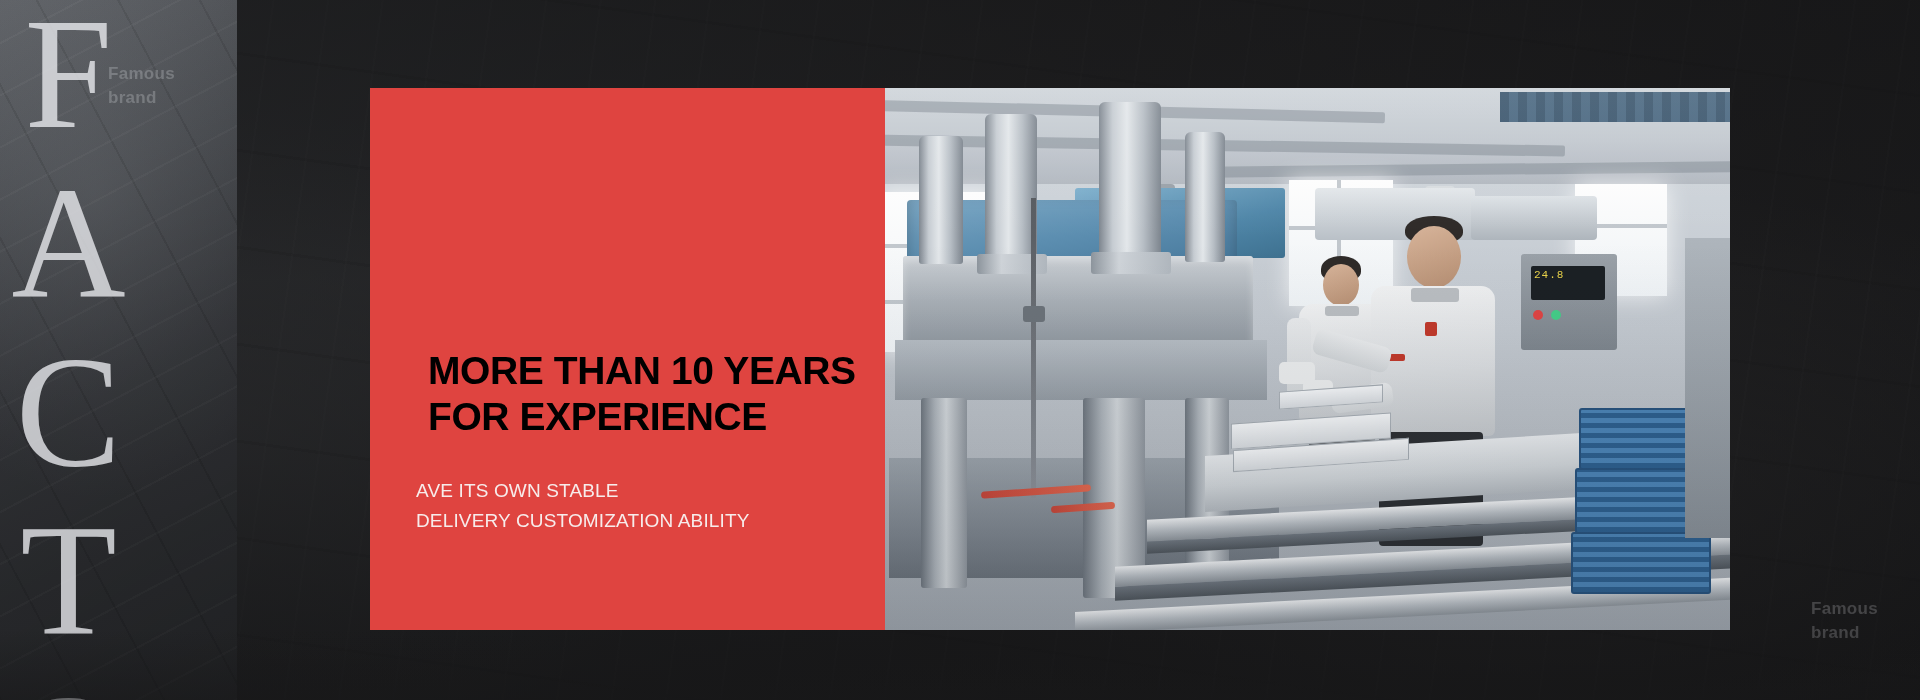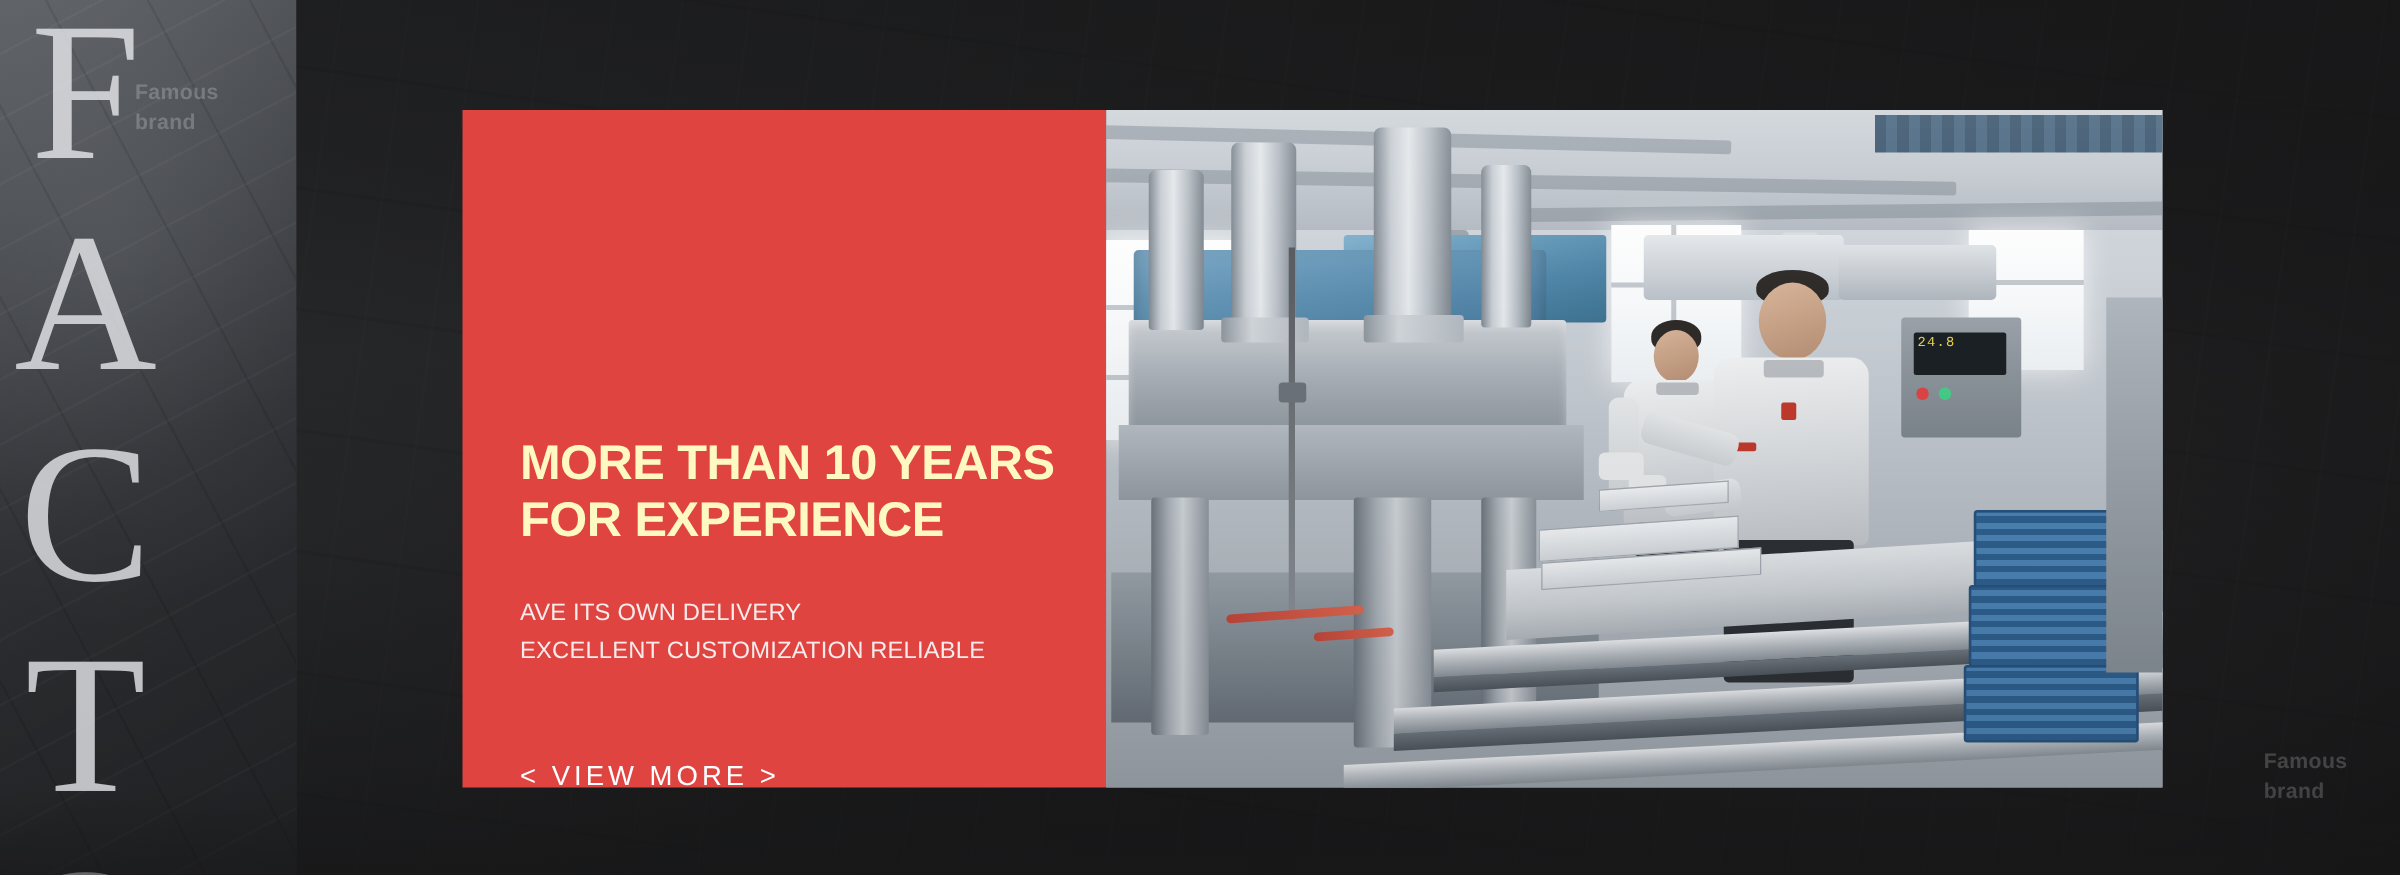--- a/index.html
+++ b/index.html
@@ -136,12 +136,12 @@
 
   .subhead {
     position: absolute;
-    left: 46px;
+    left: 58px;
     top: 260px;
     font-size: 39px;
     line-height: 1.18;
     font-weight: 700;
-    color: #fef9c3;
+    color: #000000;
     letter-spacing: -.4px;
   }
   .subhead .l2 { display: block; }

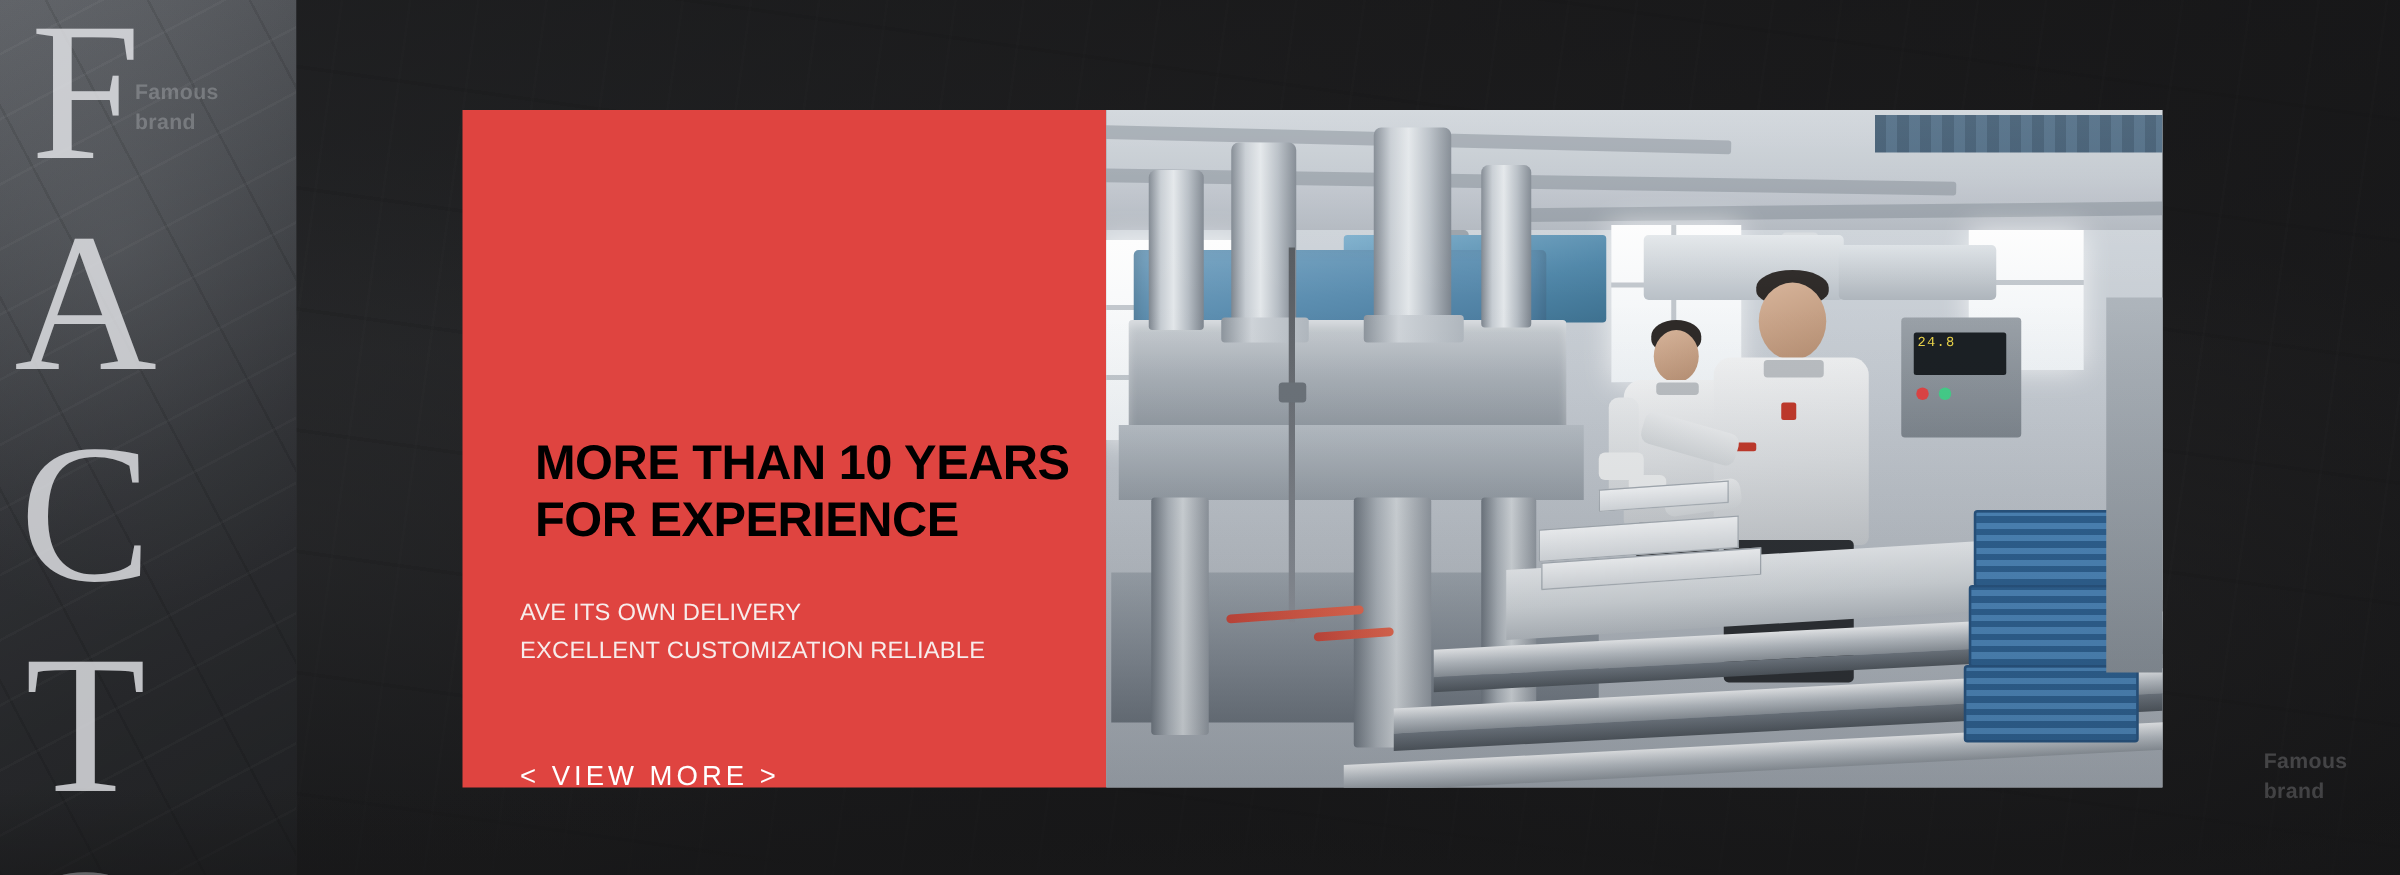--- a/index.html
+++ b/index.html
@@ -444,7 +444,7 @@
     </div>
 
     <div class="bullets">
-      <span>AVE ITS OWN DELIVERY</span>
+      <span>AVE ITS OWN STABLE</span>
       <span>EXCELLENT CUSTOMIZATION RELIABLE</span>
     </div>
 

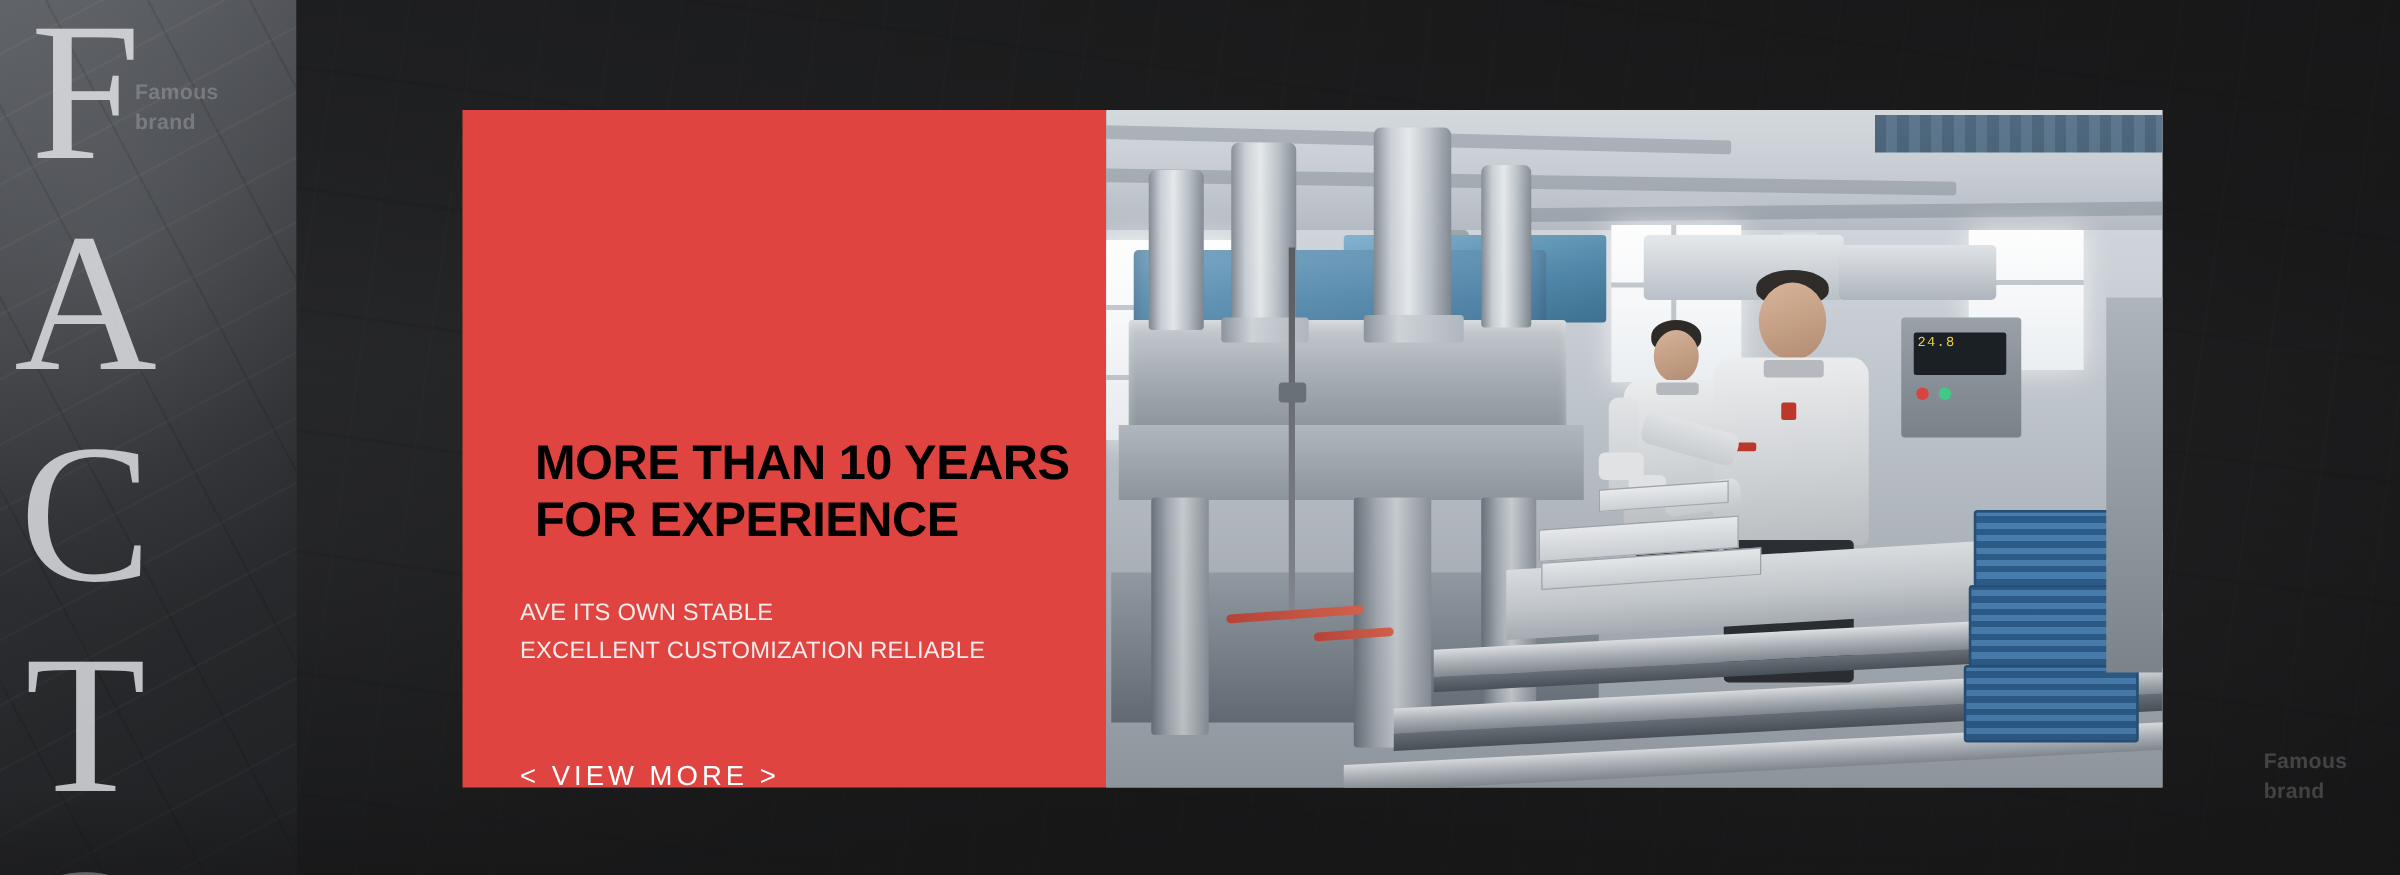--- a/index.html
+++ b/index.html
@@ -445,7 +445,7 @@
 
     <div class="bullets">
       <span>AVE ITS OWN STABLE</span>
-      <span>EXCELLENT CUSTOMIZATION RELIABLE</span>
+      <span>DELIVERY CUSTOMIZATION ABILITY</span>
     </div>
 
     <div class="view-more">&lt; VIEW MORE &gt;</div>

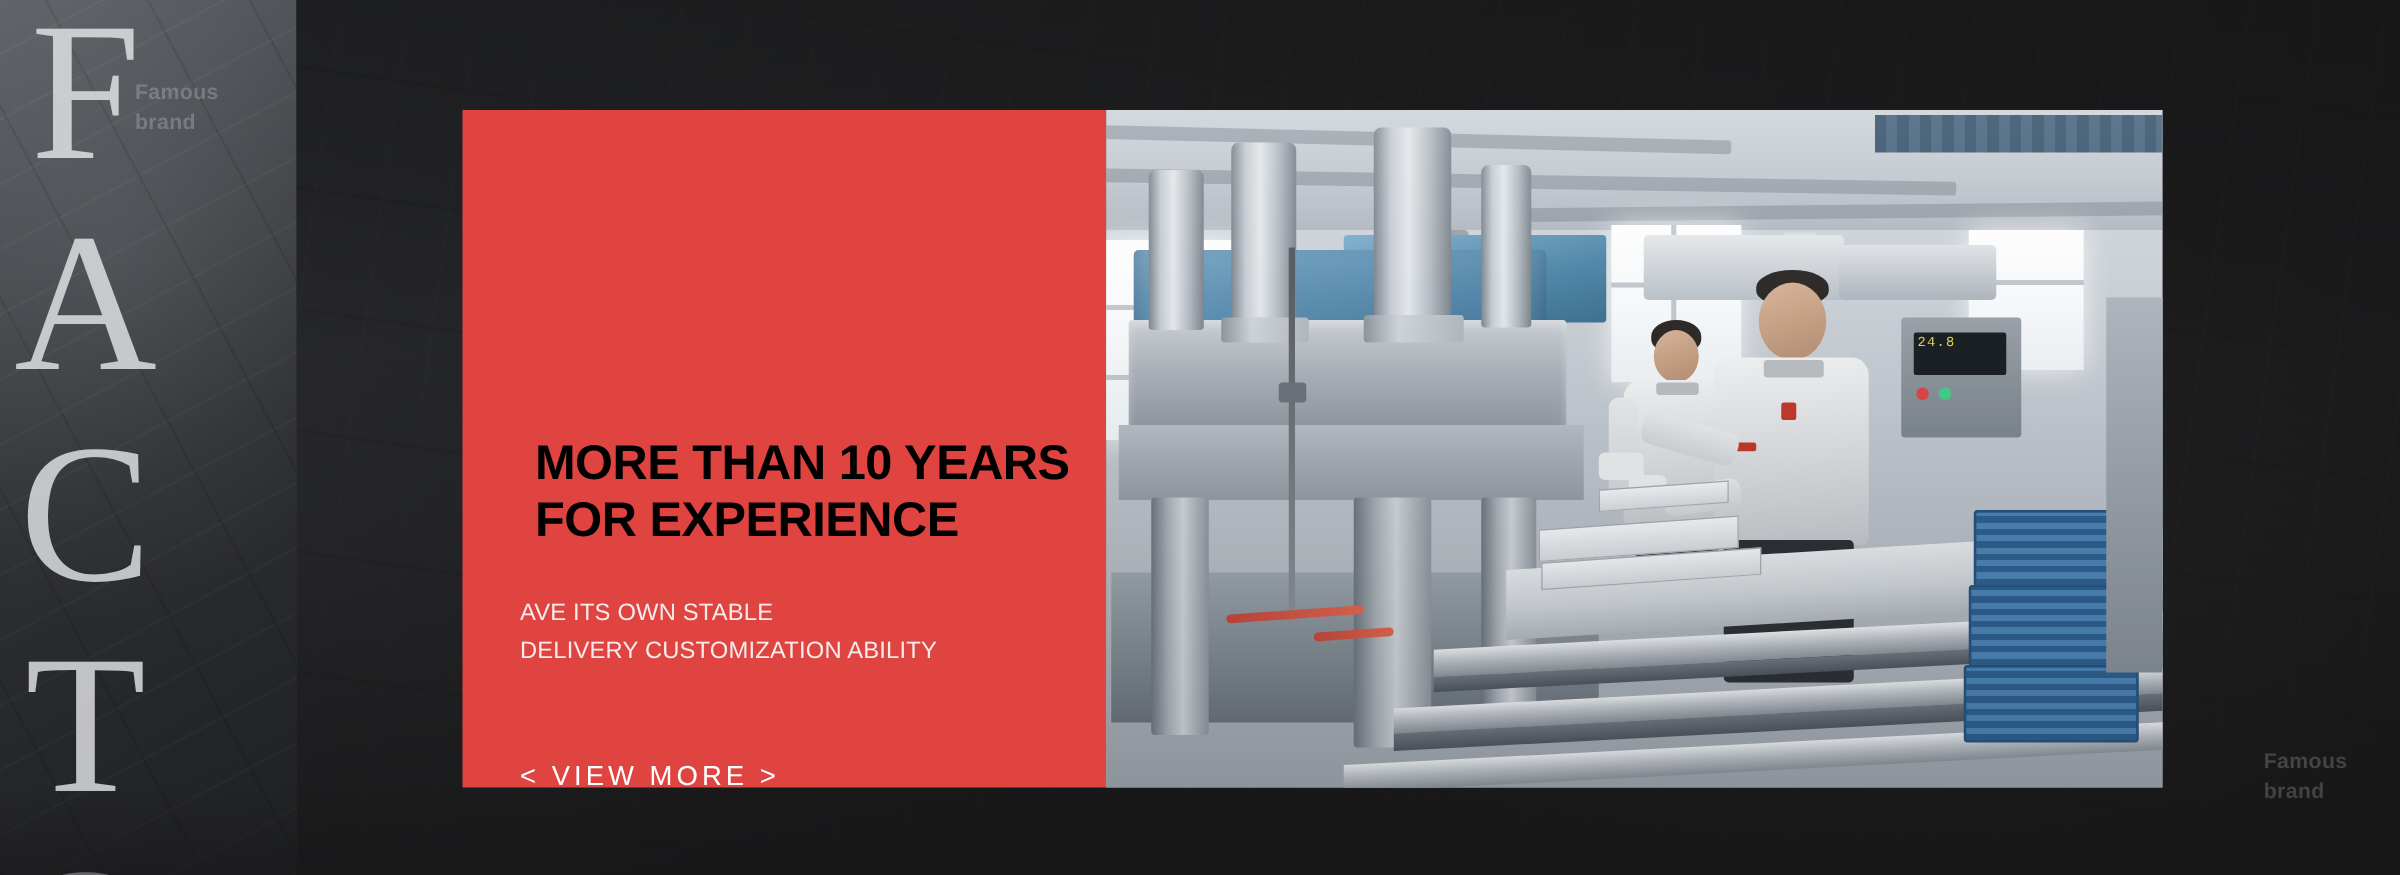--- a/index.html
+++ b/index.html
@@ -448,7 +448,6 @@
       <span>DELIVERY CUSTOMIZATION ABILITY</span>
     </div>
 
-    <div class="view-more">&lt; VIEW MORE &gt;</div>
   </div>
 
   <div class="photo-panel">

